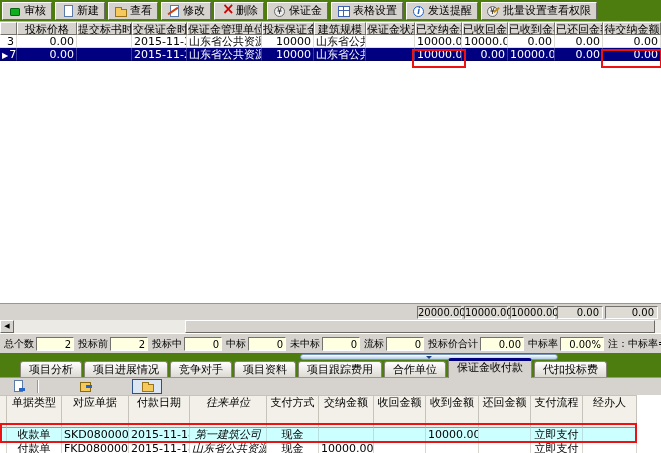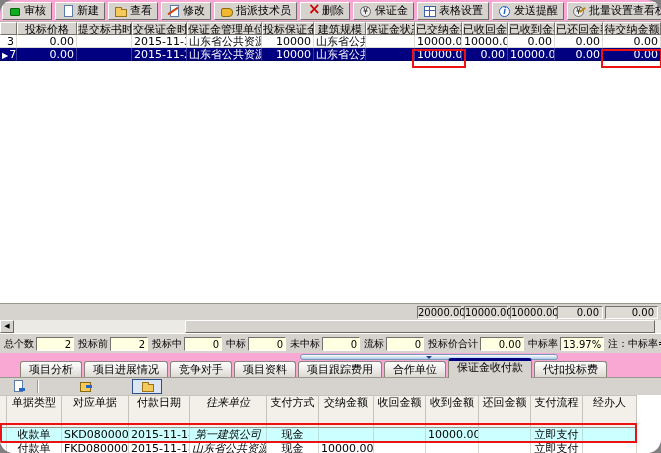--- a/index.html
+++ b/index.html
@@ -3,8 +3,8 @@
 <meta charset="utf-8">
 <style>
   html,body{margin:0;padding:0;background:#808080;}
-  .win{position:relative;width:661px;height:453px;background:#f9a8d4;
-       font-family:"DejaVu Sans",sans-serif;font-size:11px;color:#000;overflow:hidden;border-radius:14px;}
+  .win{position:relative;width:661px;height:453px;background:#4d7c0f;
+       font-family:"DejaVu Sans",sans-serif;font-size:11px;color:#000;overflow:hidden;}
   
   .toolbar{position:absolute;top:0;left:0;width:661px;height:22px;display:flex;align-items:center;
            padding-left:2px;gap:3px;border-bottom:1px solid #b8b5ae;box-sizing:border-box;}

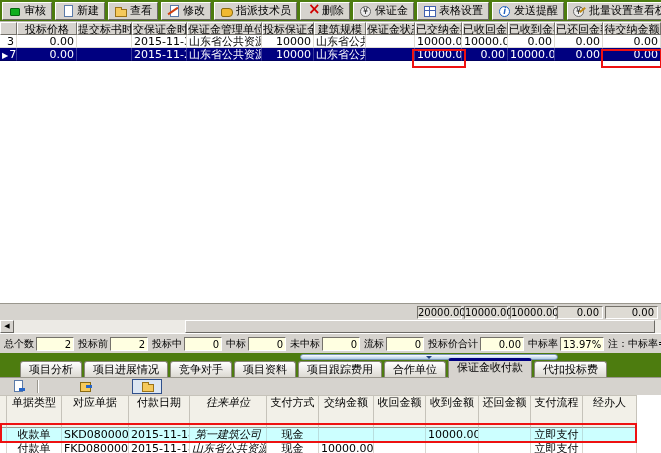--- a/index.html
+++ b/index.html
@@ -112,10 +112,6 @@
         <span>修改</span>
       </button>
     <button class="tb">
-        <span class="ic ic-assign"></span>
-        <span>指派技术员</span>
-      </button>
-    <button class="tb">
         <span class="ic ic-delete"></span>
         <span>删除</span>
       </button>

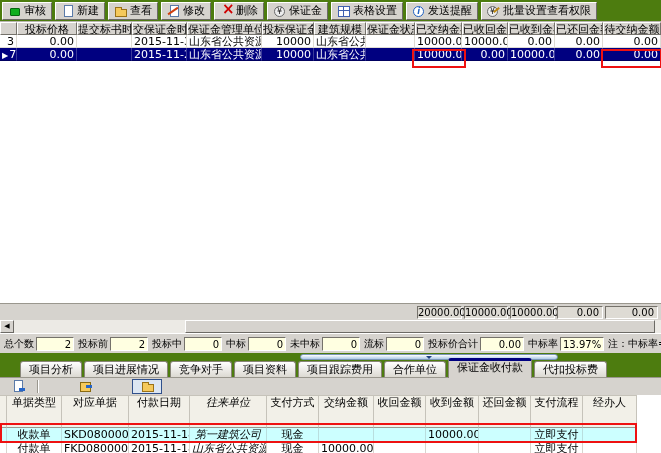--- a/index.html
+++ b/index.html
@@ -227,7 +227,7 @@
       </span>
     <span class="sfield">
         <span>中标率</span>
-        <span class="sbox w45">13.97%</span>
+        <span class="sbox w45">0.00%</span>
       </span>
     <span>注：中标率=中标/(中标+未中标)</span>
   </div>

